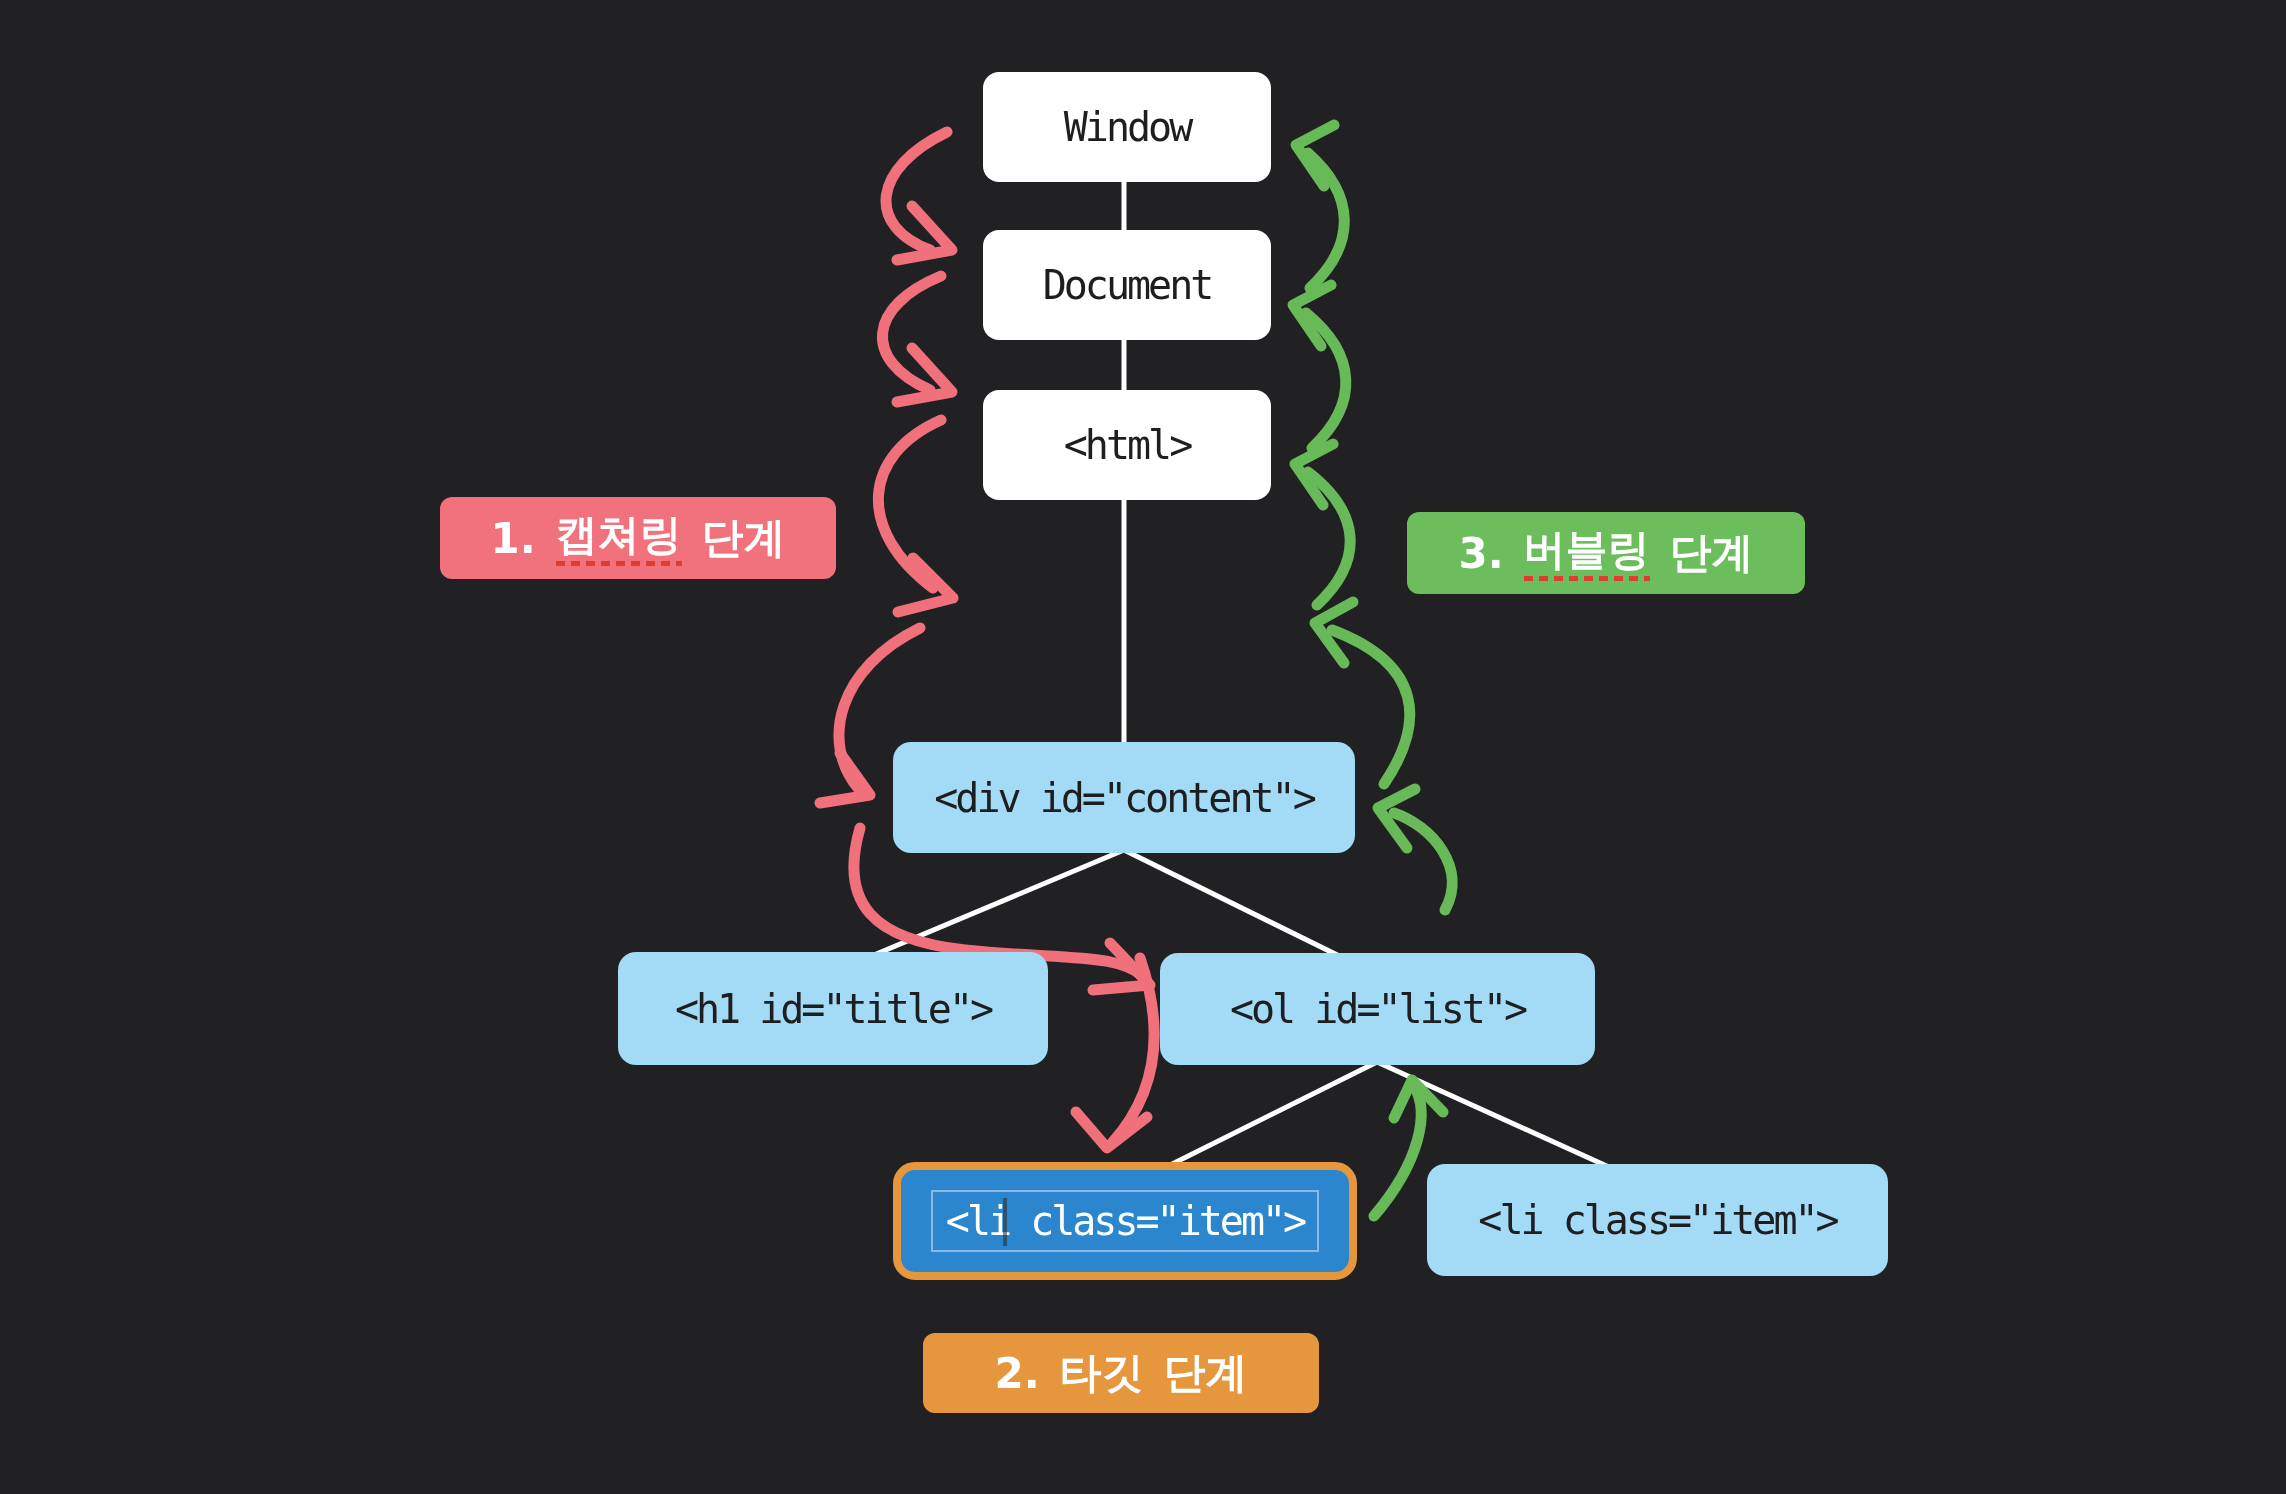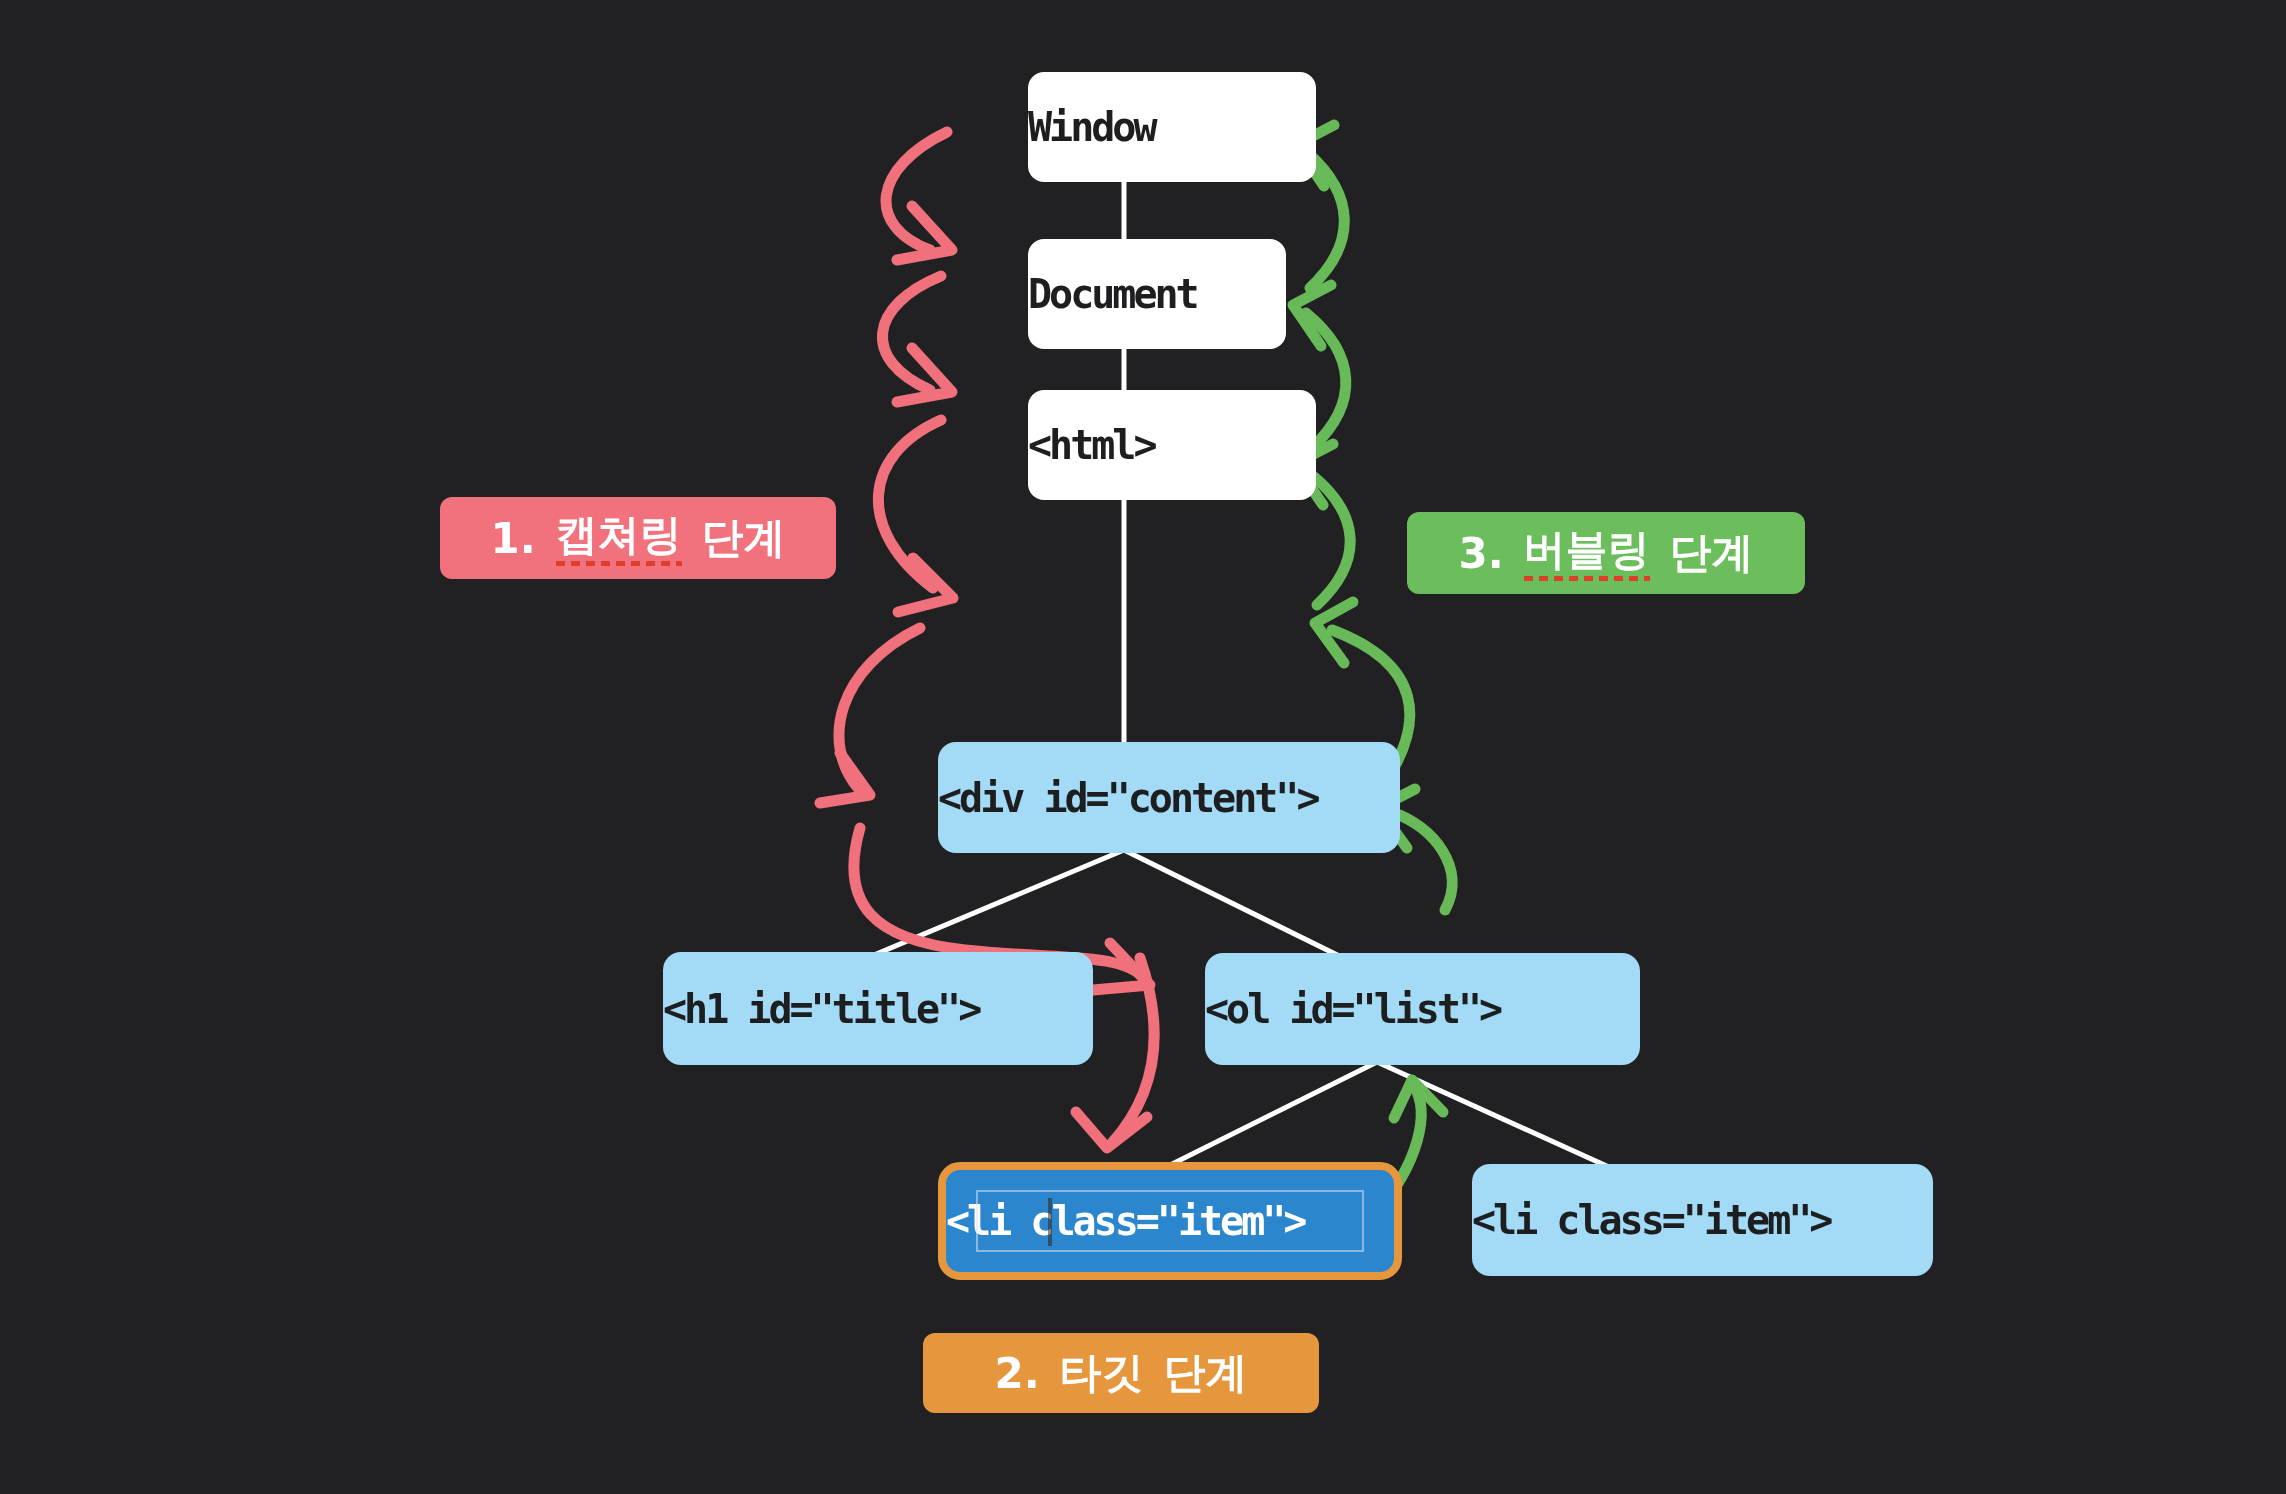--- a/index.html
+++ b/index.html
@@ -8,10 +8,10 @@
   .layer{position:absolute;left:0;top:0;width:2286px;height:1494px;}
 
   
-  .node{position:absolute;display:flex;align-items:center;
+  .node{position:absolute;display:flex;align-items:center;justify-content:center;
         box-sizing:border-box;
-        font-family:"DejaVu Sans Mono",monospace;font-weight:700;font-size:40px;
-        letter-spacing:-3px;color:#1d1e20;white-space:pre;margin-left:45px;}
+        font-family:"DejaVu Sans Mono",monospace;font-weight:400;font-size:40px;
+        letter-spacing:-3px;color:#1d1e20;white-space:pre;}
   .node.white{background:#ffffff;border-radius:16px;}
   .node.blue{background:#a3daf6;border-radius:18px;}
   .node.target{background:#2b86ce;border:8px solid #e6973e;border-radius:22px;color:#ffffff;}

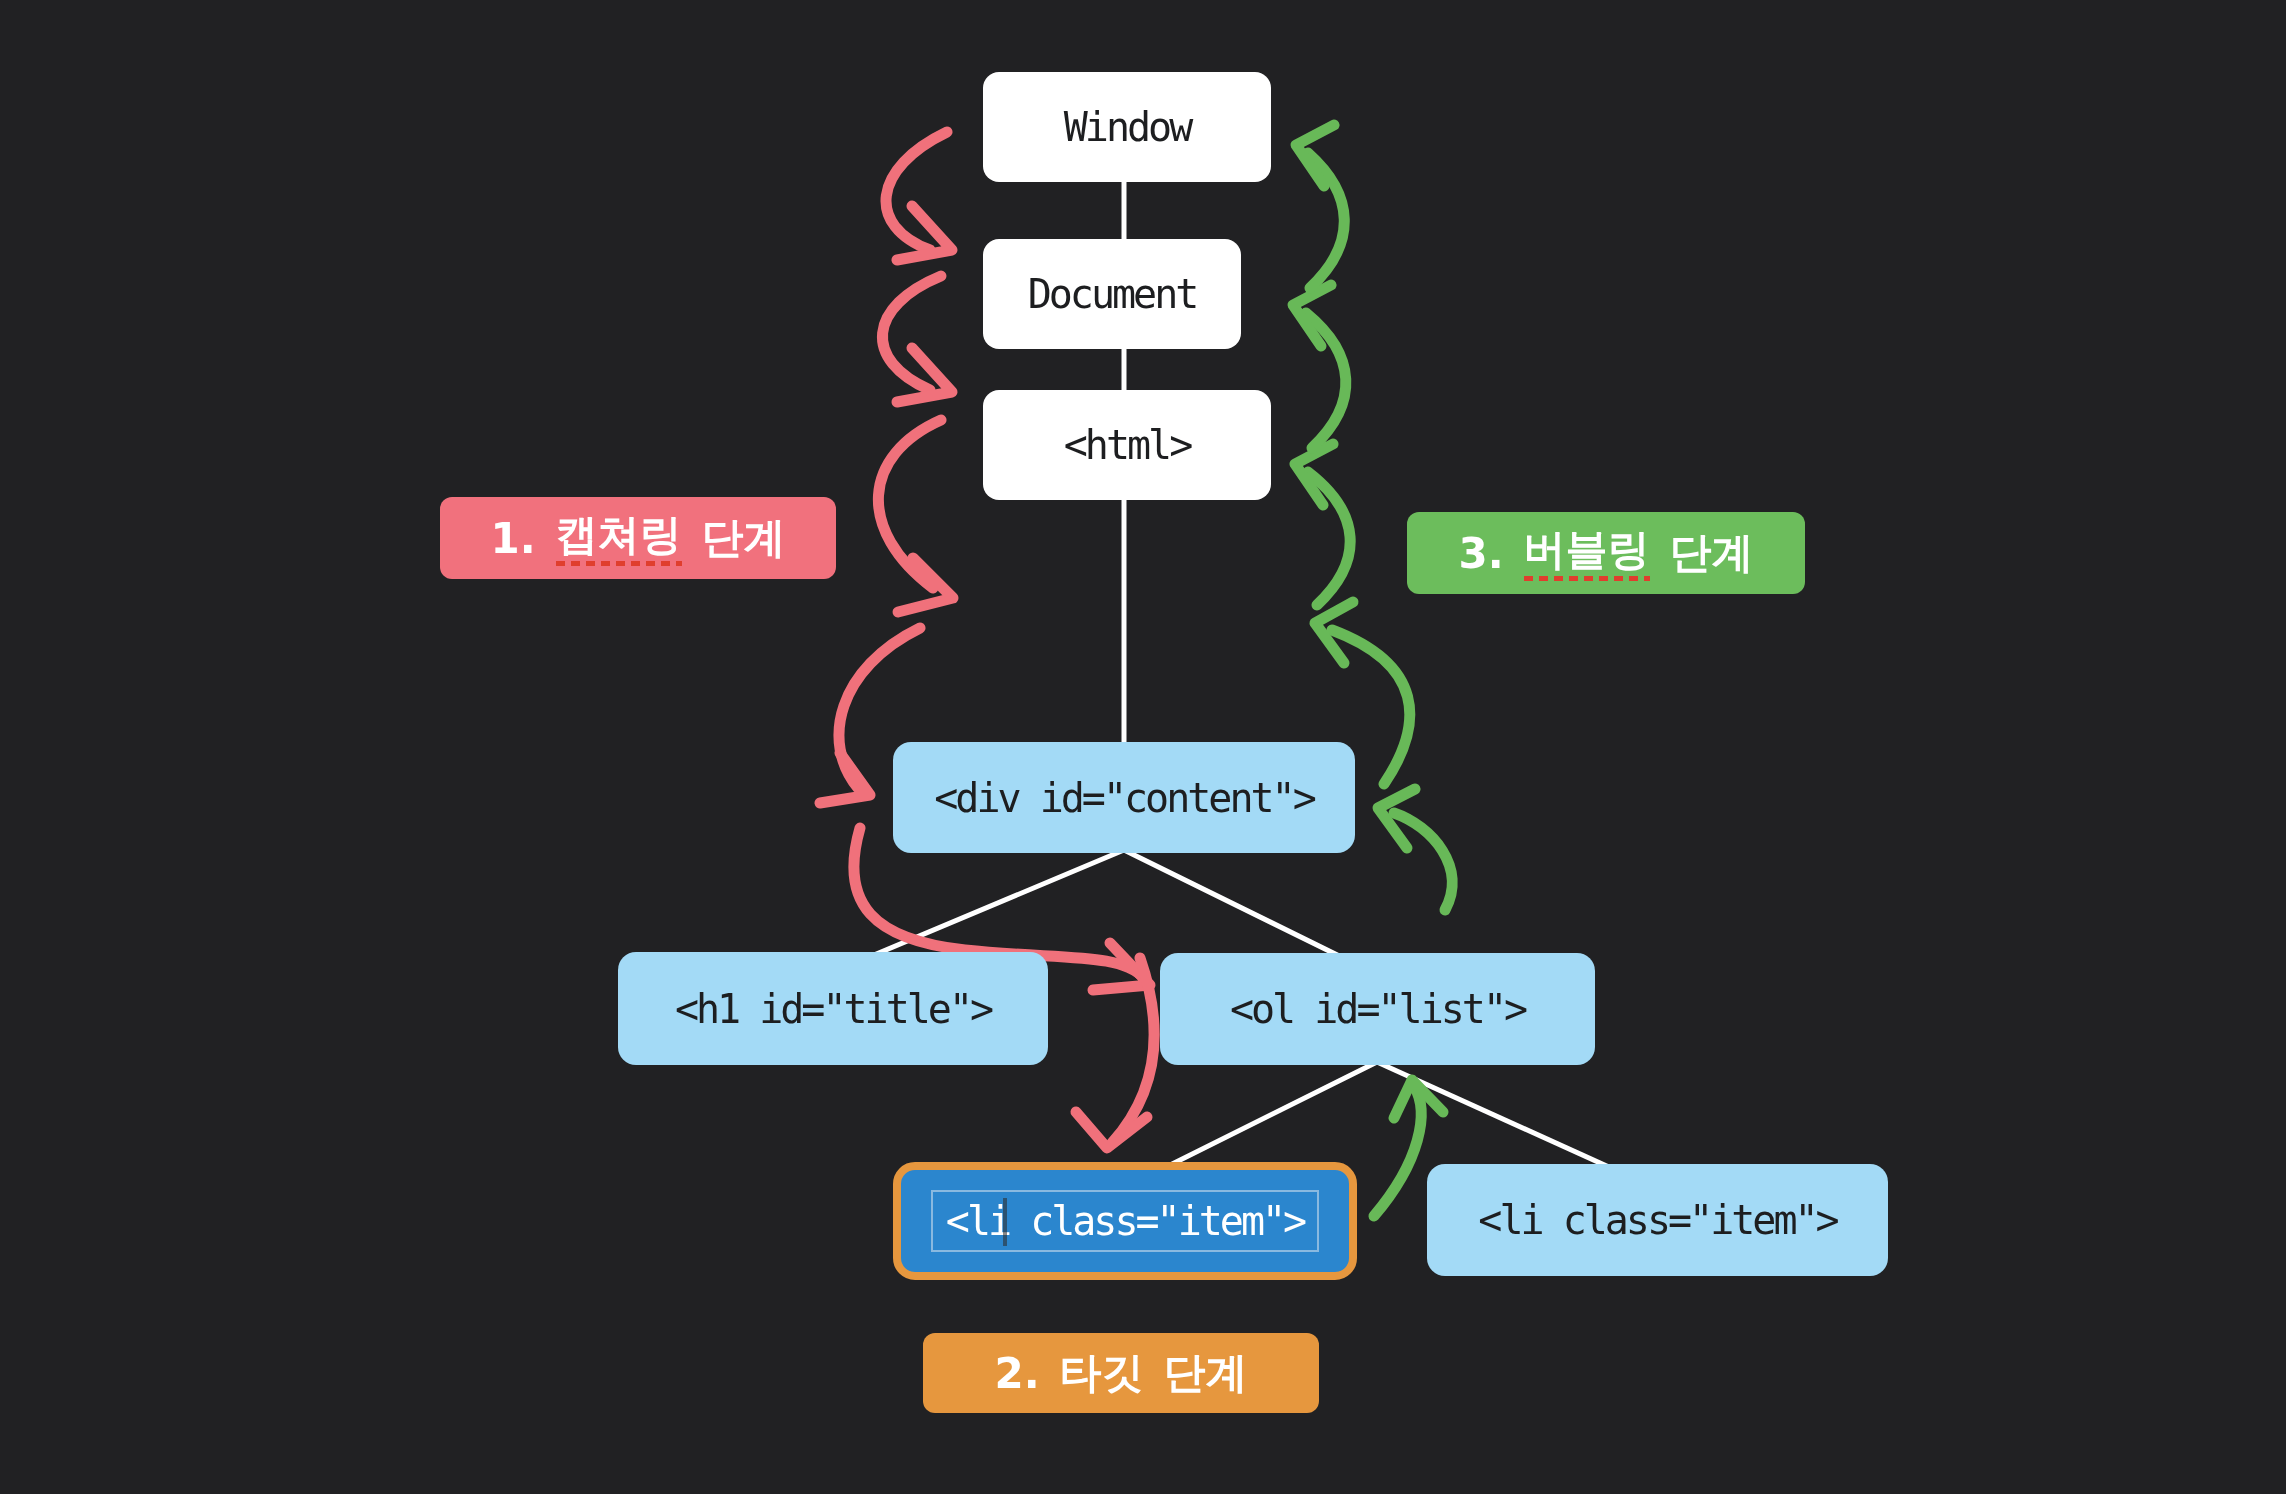--- a/index.html
+++ b/index.html
@@ -86,7 +86,7 @@
     <span>Window</span>
   </div>
 
-  <div class="node white" style="left:983px;top:239px;width:258px;height:110px;">
+  <div class="node white" style="left:983px;top:230px;width:288px;height:110px;">
     <span>Document</span>
   </div>
 

